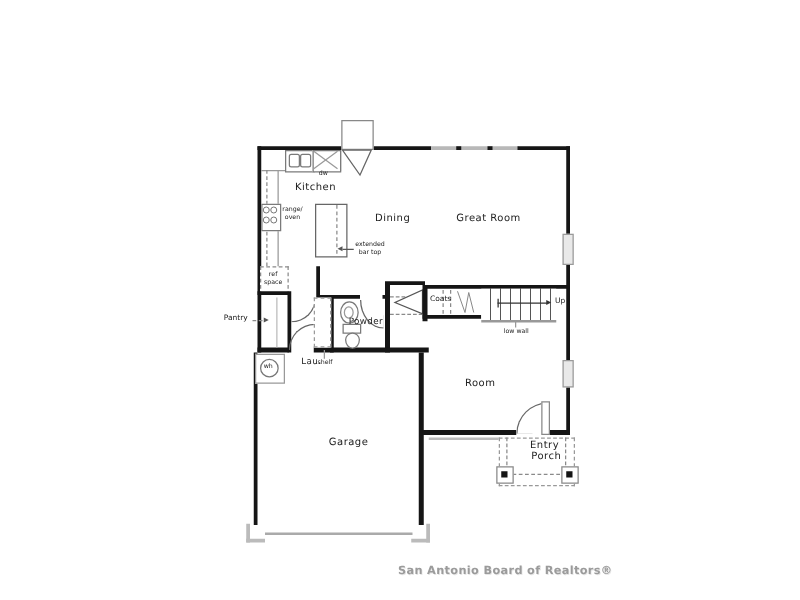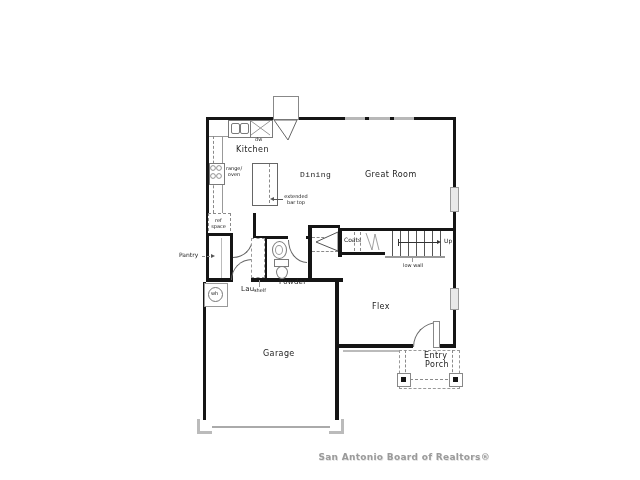--- a/index.html
+++ b/index.html
@@ -172,7 +172,7 @@
   <div class="wall" style="left:453px;top:377px;width:5px;height:5px;"></div>
 
   <div class="lbl f8" style="left:226px;top:146px;">Kitchen</div>
-  <div class="lbl f8" style="left:290px;top:171px;font-family:Liberation Mono, monospace;">Dining</div>
+  <div class="lbl f8" style="left:290px;top:171px;">Dining</div>
   <div class="lbl f8" style="left:355px;top:171px;">Great Room</div>
   <div class="lbl f8" style="left:362px;top:303px;">Flex</div>
   <div class="lbl f8" style="left:414px;top:312px;margin-top:40px;">Entry</div>

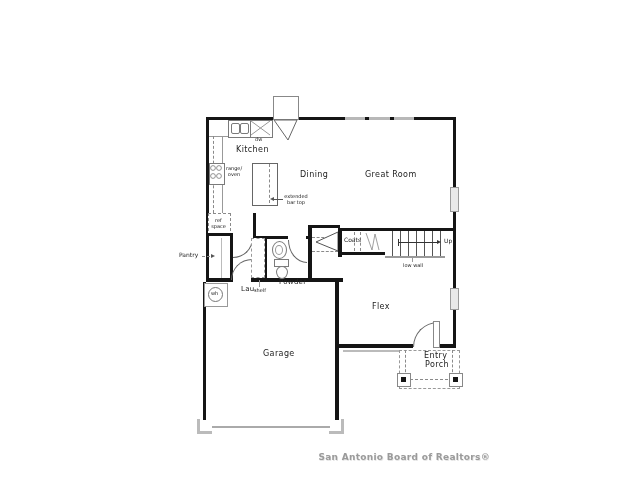--- a/index.html
+++ b/index.html
@@ -117,7 +117,7 @@
   <div class="box" style="left:275px;top:245px;width:6px;height:8px;border-radius:50%;border-color:#999;"></div>
   <div class="box" style="left:274px;top:259px;width:13px;height:6px;"></div>
   <div class="box" style="left:276px;top:266px;width:10px;height:11px;border-radius:50% 50% 50% 50% / 45% 45% 55% 55%;"></div>
-  <div class="lbl f7" style="left:279px;top:254px;margin-top:25px;">Powder</div>
+  <div class="lbl f7" style="left:279px;top:254px;">Powder</div>
 
   <div class="dashh" style="left:312px;top:237px;width:26px;"></div>
   <div class="dashh" style="left:312px;top:251px;width:26px;"></div>

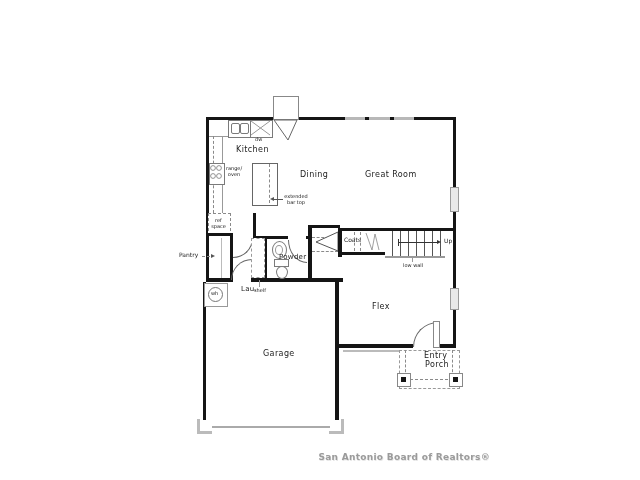--- a/index.html
+++ b/index.html
@@ -174,7 +174,7 @@
   <div class="lbl f8" style="left:226px;top:146px;">Kitchen</div>
   <div class="lbl f8" style="left:290px;top:171px;">Dining</div>
   <div class="lbl f8" style="left:355px;top:171px;">Great Room</div>
-  <div class="lbl f8" style="left:362px;top:303px;">Flex</div>
+  <div class="lbl f8" style="left:362px;top:303px;">Room</div>
   <div class="lbl f8" style="left:414px;top:312px;margin-top:40px;">Entry</div>
   <div class="lbl f8" style="left:415px;top:361px;text-align:right;">Porch</div>
   <div class="lbl f8" style="left:253px;top:350px;">Garage</div>

